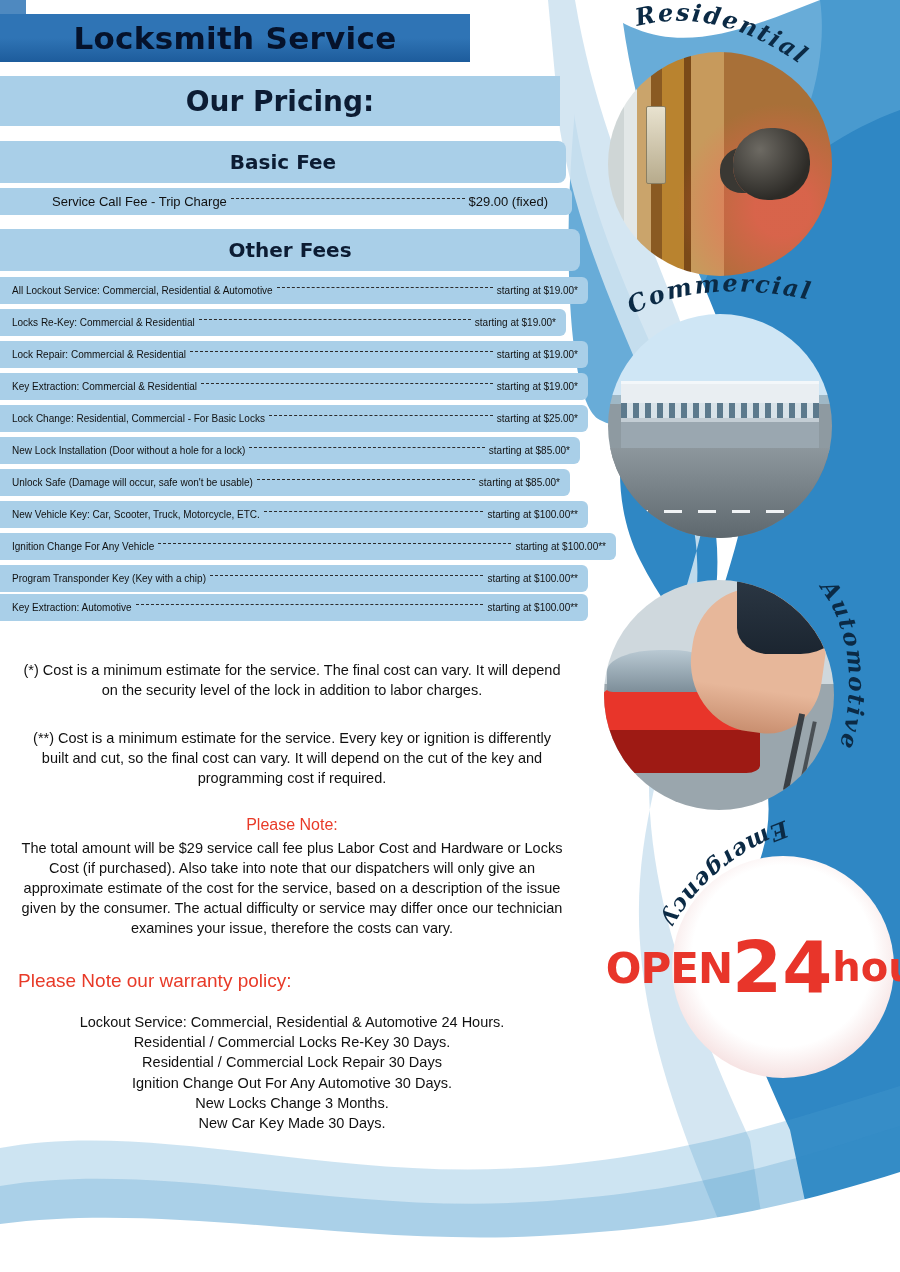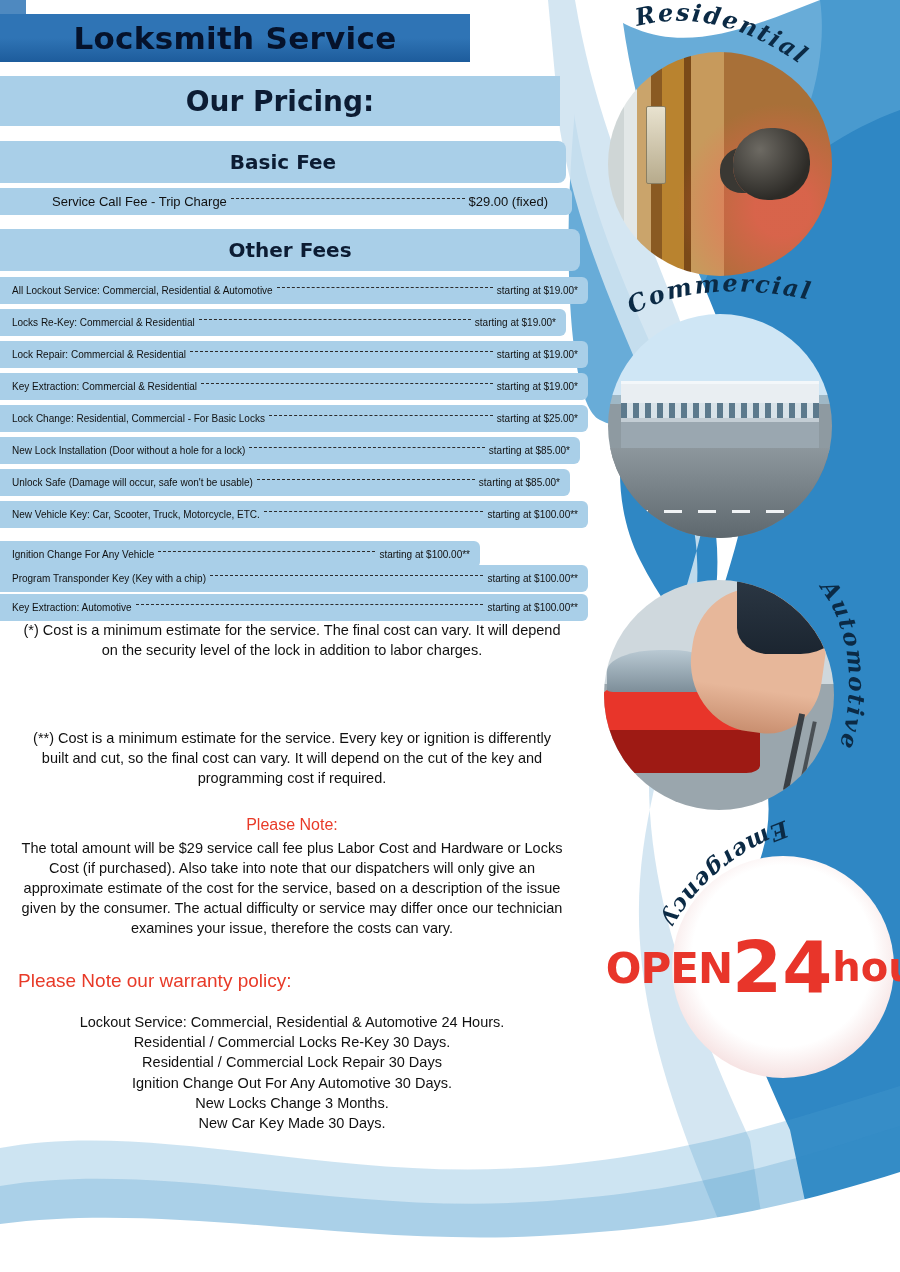--- a/index.html
+++ b/index.html
@@ -362,7 +362,7 @@
     <span class="dots"></span>
     <span class="price">starting at $100.00**</span>
   </div>
-  <div class="fee-row" style="top:533px;width:480px;margin-top:8px;">
+  <div class="fee-row" style="top:533px;width:616px;">
     <span class="label">Ignition Change For Any Vehicle</span>
     <span class="dots"></span>
     <span class="price">starting at $100.00**</span>

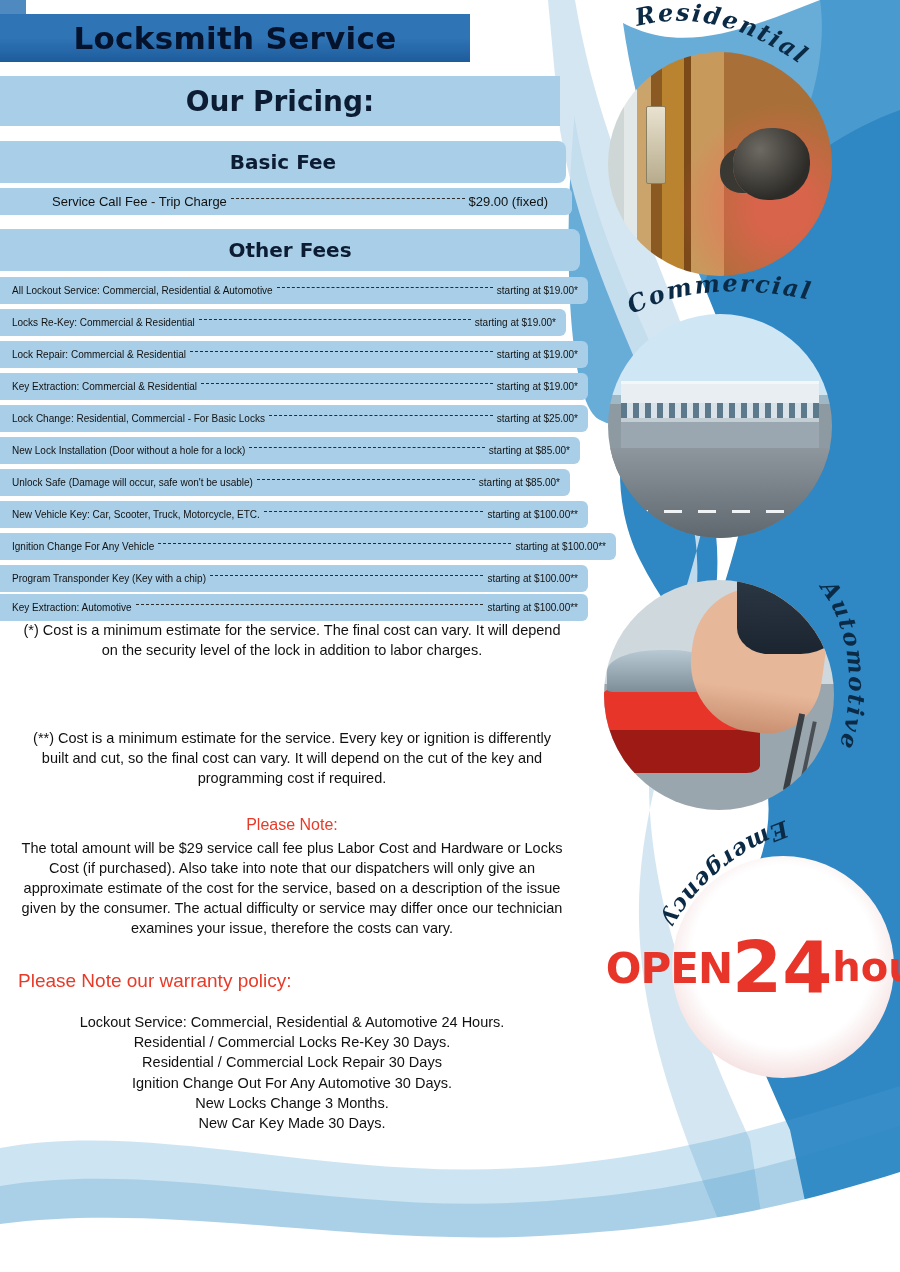--- a/index.html
+++ b/index.html
@@ -103,7 +103,7 @@
     line-height: 20px;
     color: #111;
   }
-  .note1 { left: 18px; top: 620px; width: 548px; }
+  .note1 { left: 18px; top: 660px; width: 548px; }
   .note2 { left: 18px; top: 728px; width: 548px; }
 
   .please-note-title {

